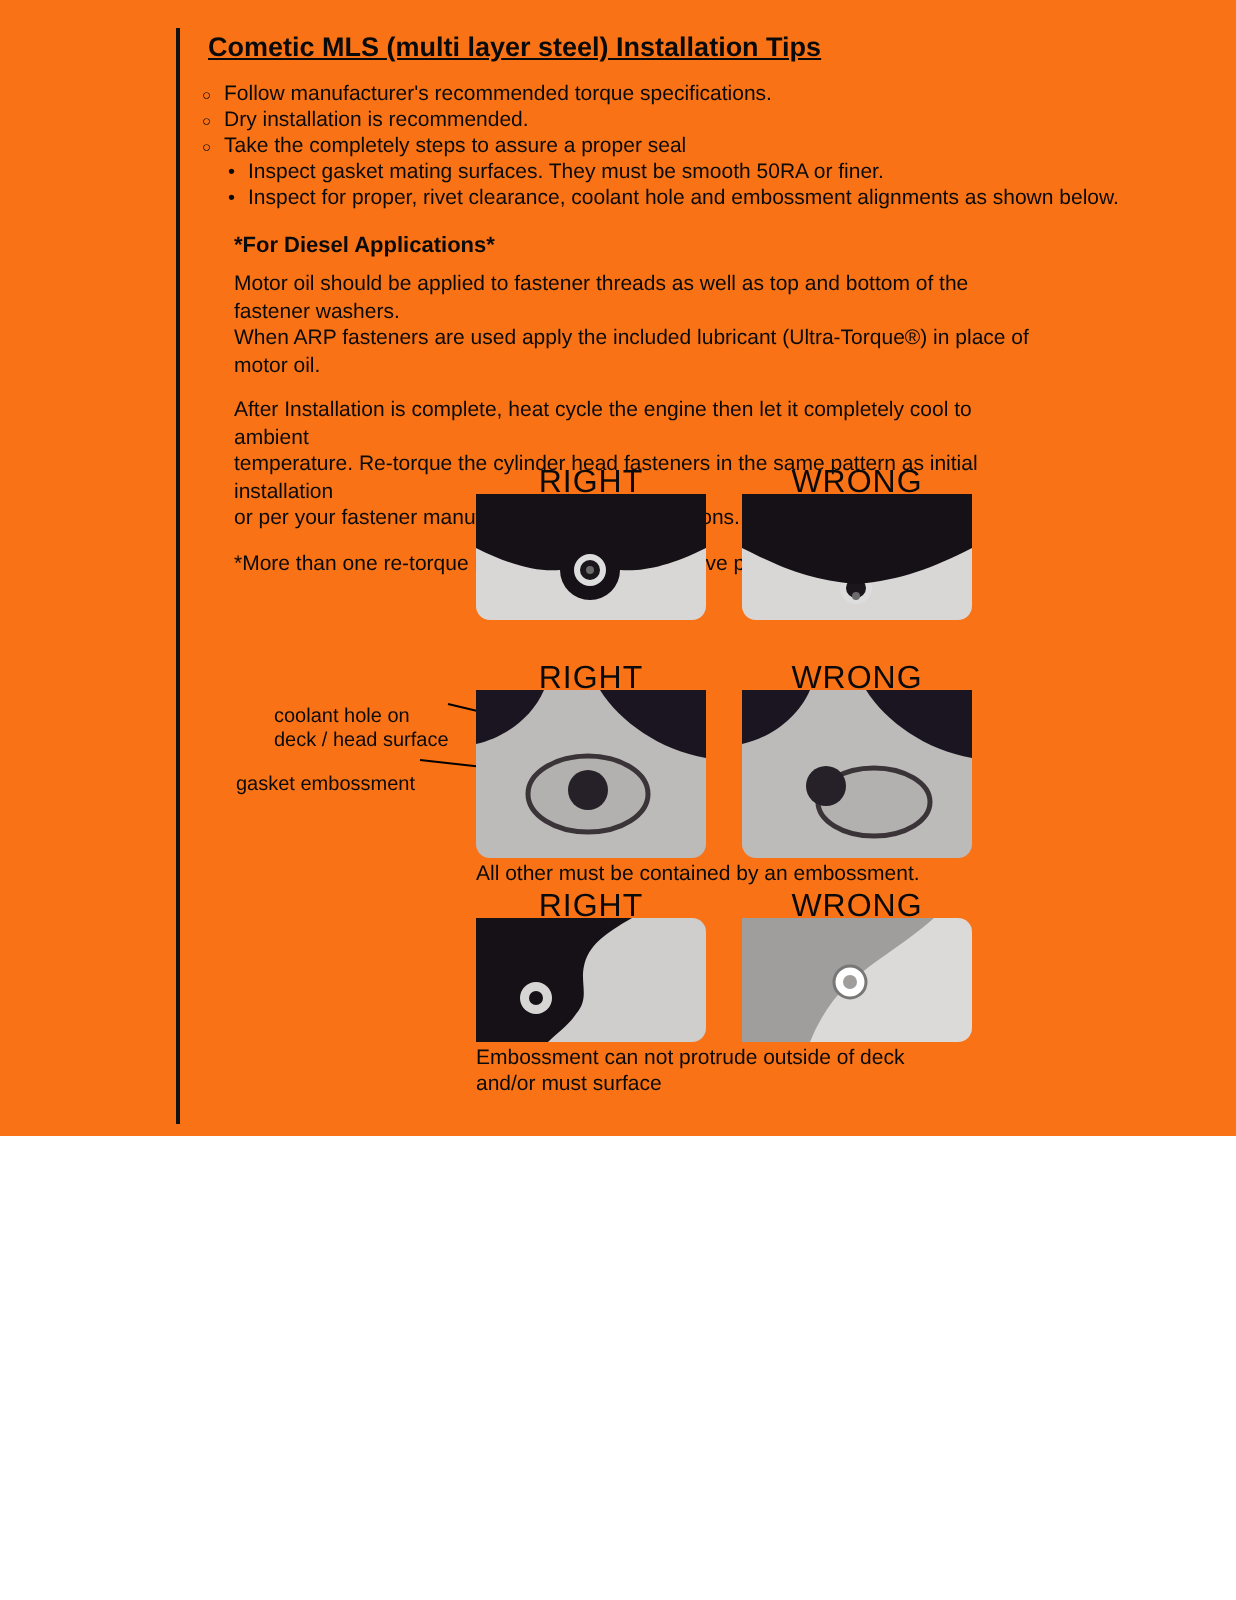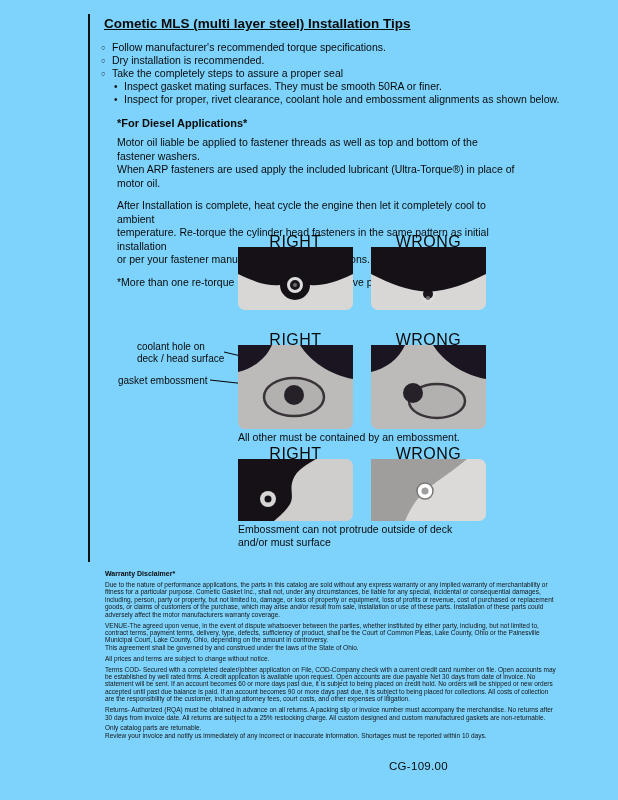--- a/index.html
+++ b/index.html
@@ -5,7 +5,7 @@
   * { margin:0; padding:0; box-sizing:border-box; }
   html,body { background:#ffffff; }
   body { font-family:"Liberation Sans", sans-serif; color:#0a0a0a; }
-  .page { position:relative; width:618px; height:800px; background:#7dd3fc; overflow:hidden; }
+  .page { position:relative; width:618px; height:568px; background:#f97316; overflow:hidden; }
 
   .vrule { position:absolute; left:88px; top:14px; width:2px; height:548px; background:#111; }
 

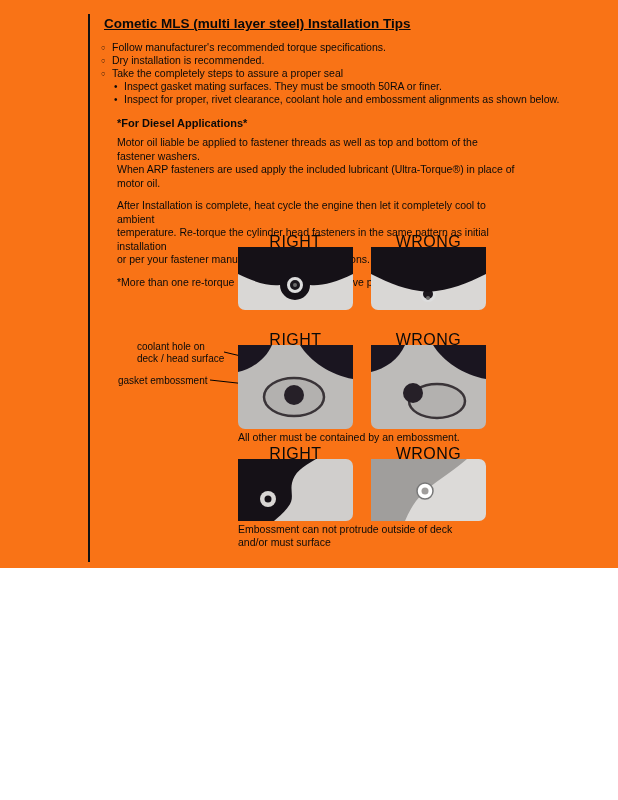--- a/index.html
+++ b/index.html
@@ -71,7 +71,7 @@
 
   <div class="diesel">
     <div class="diesel-head">*For Diesel Applications*</div>
-    <p class="para">Motor oil liable be applied to fastener threads as well as top and bottom of the fastener washers.
+    <p class="para">Motor oil should be applied to fastener threads as well as top and bottom of the fastener washers.
 When ARP fasteners are used apply the included lubricant (Ultra-Torque®) in place of motor oil.</p>
     <p class="para">After Installation is complete, heat cycle the engine then let it completely cool to ambient
 temperature. Re-torque the cylinder head fasteners in the same pattern as initial installation

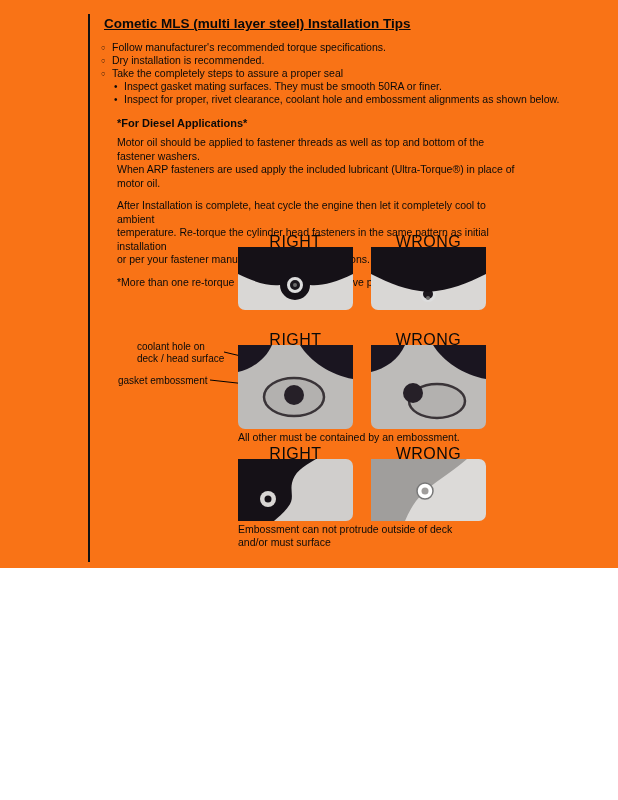--- a/index.html
+++ b/index.html
@@ -26,7 +26,7 @@
   .dg-img  { position:absolute; width:115px; line-height:0; }
   .dg-cap  { position:absolute; font-size:10.5px; line-height:13px; white-space:pre-line; }
 
-  .callout { position:absolute; font-size:10px; line-height:11.5px; white-space:pre-line; }
+  .callout { position:absolute; font-size:10px; line-height:11.5px; white-space:pre-line;margin-top:12px; }
   .callout-lines { position:absolute; }
 
   .warranty { position:absolute; left:105px; top:570px; width:452px; }

